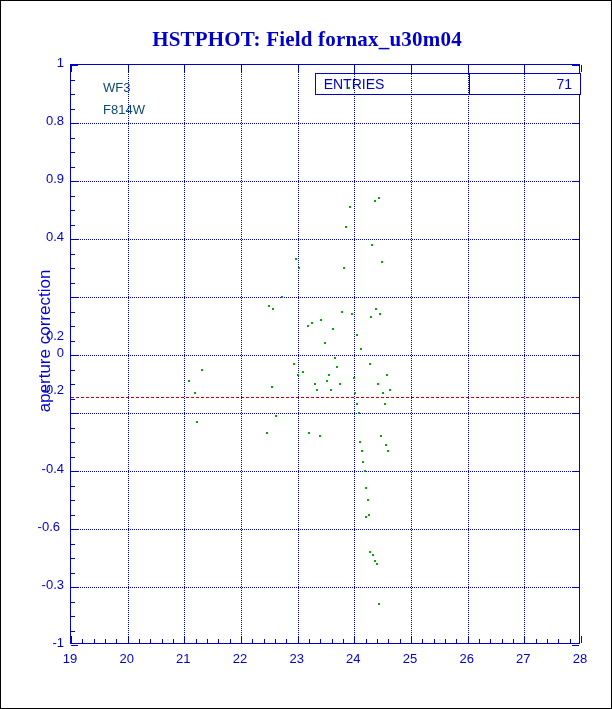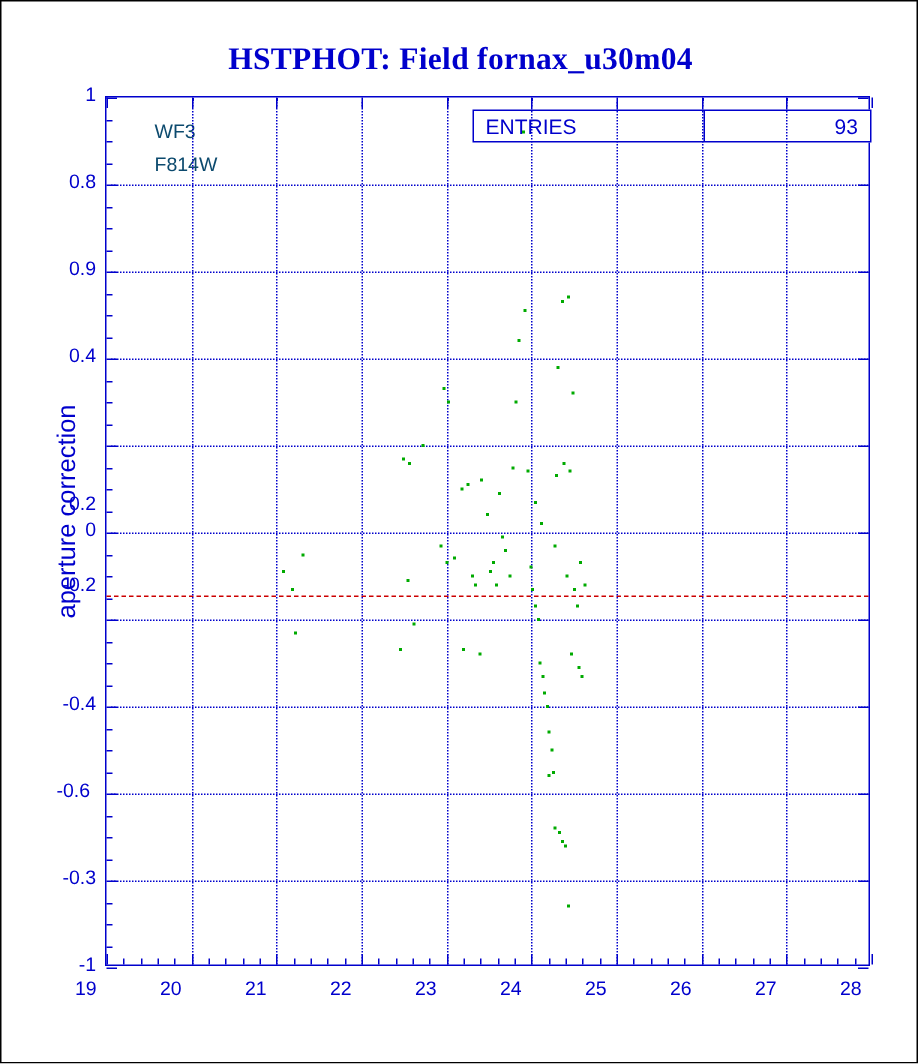--- a/index.html
+++ b/index.html
@@ -189,7 +189,7 @@
     <div id="entries-box" style="left: 243.667px; width: 266.333px; top: 8px; height: 22px;">
       <span class="label">ENTRIES</span>
       <span class="divider" style="left: 153px;"></span>
-      <span class="value">93</span>
+      <span class="value">71</span>
     </div>
 
     <span class="annot" style="left:32px; top:15px;">WF3</span>

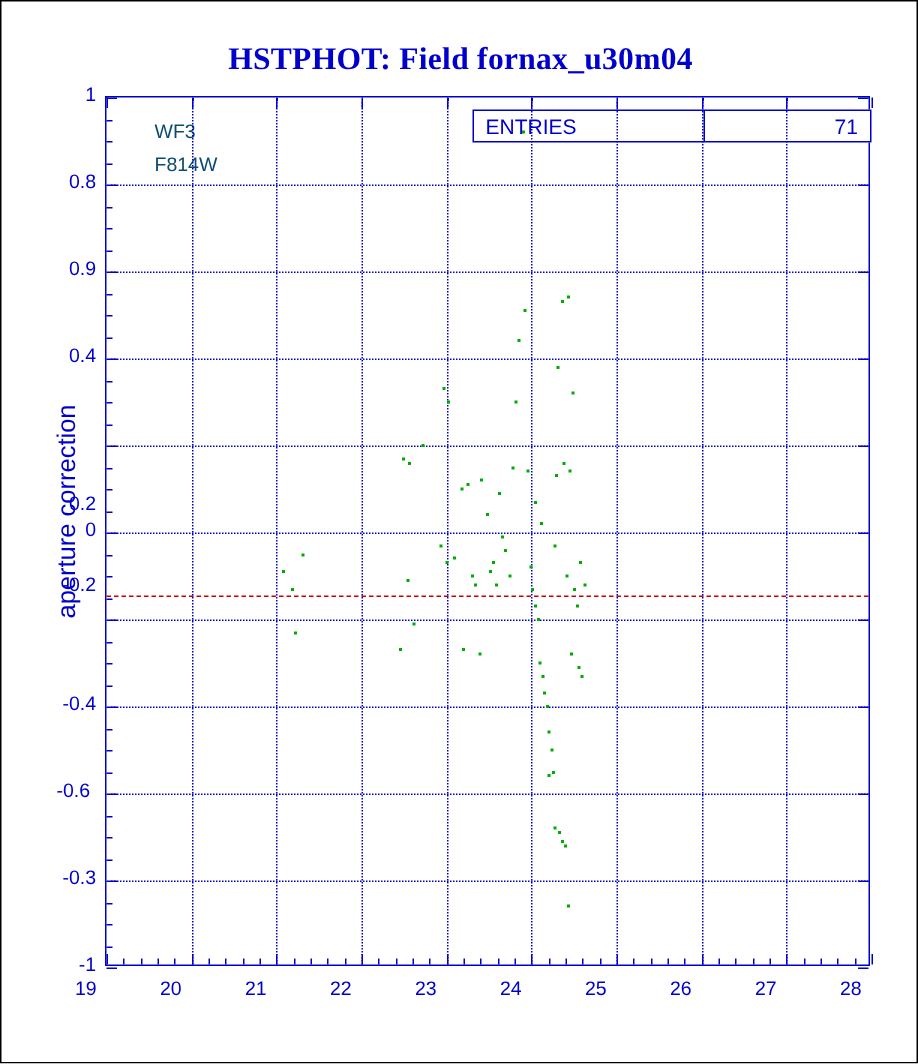--- a/index.html
+++ b/index.html
@@ -102,7 +102,7 @@
     position: absolute;
     color: #0000cc;
     font-size: 13px;
-    text-align: left;
+    text-align: center;
     width: 40px;
     margin-left: -20px;
   }

